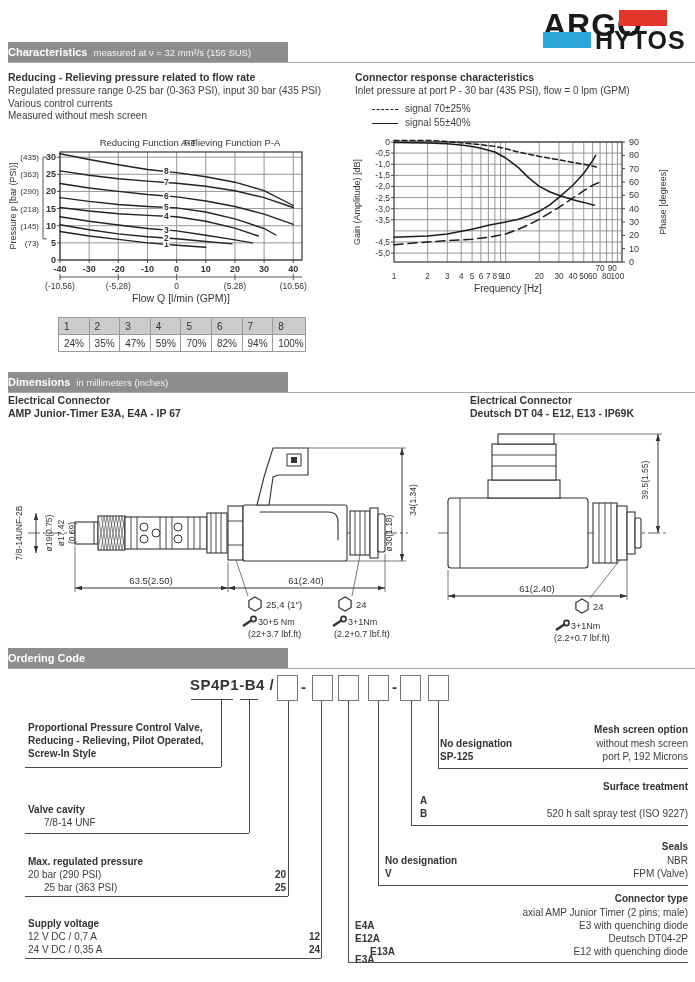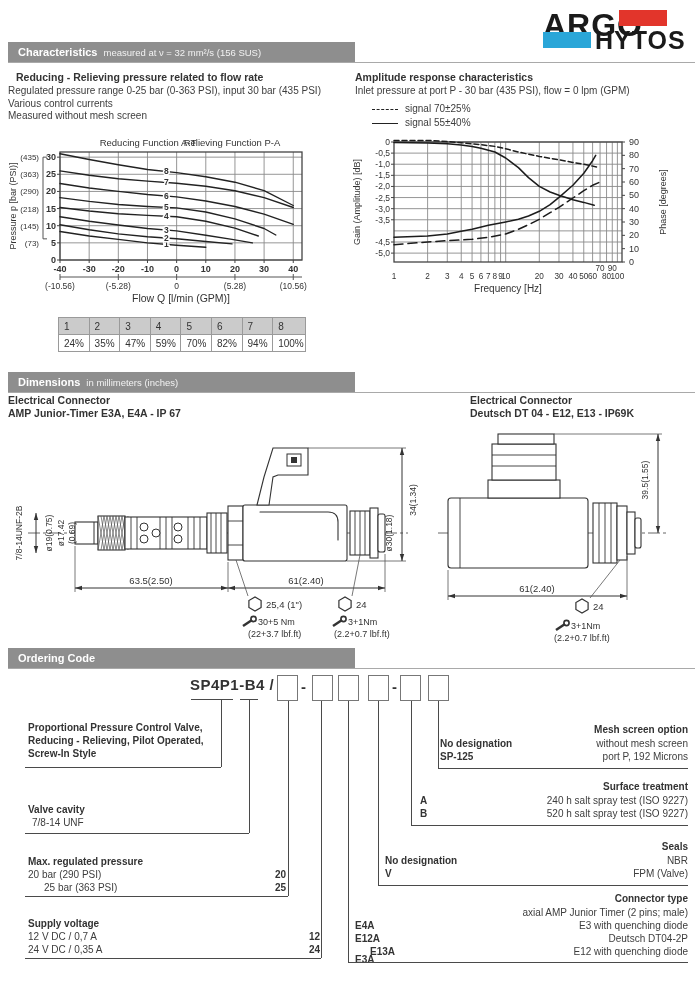--- a/index.html
+++ b/index.html
@@ -7,7 +7,7 @@
         font-family:"Liberation Sans","DejaVu Sans",sans-serif;color:#3a3a3a;}
   .abs{position:absolute;}
   .banner{position:absolute;left:8px;right:0;height:20px;border-bottom:1px solid #a9a9a9;}
-  .banner-fill{width:347px;height:20px;background:#8e8e8e;display:flex;align-items:center;padding-left:10px;box-sizing:border-box;}
+  .banner-fill{width:280px;height:20px;background:#8e8e8e;display:flex;align-items:center;box-sizing:border-box;}
   .banner-fill b{color:#fff;font-size:11px;margin-right:6px;white-space:nowrap;}
   .banner-fill span{color:#f2f2f2;font-size:9.5px;white-space:nowrap;}
   .h10b{font-size:10.5px;font-weight:bold;color:#333;line-height:13px;white-space:nowrap;}

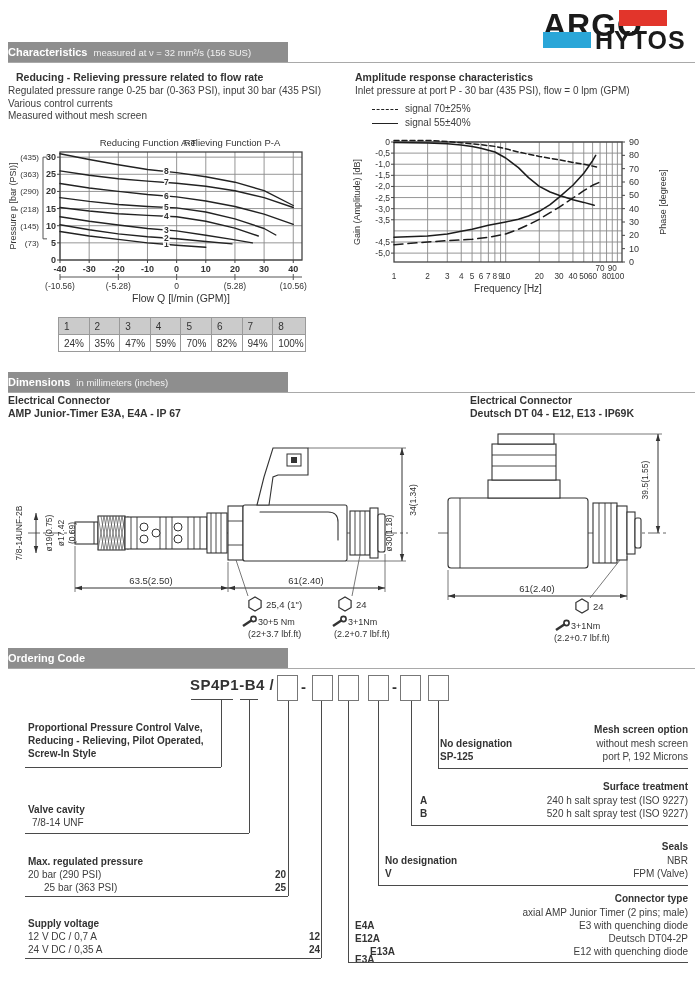--- a/index.html
+++ b/index.html
@@ -50,7 +50,7 @@
     </div>
   </div>
 
-  <div class="abs h10b" style="left:16px;top:71px;">Reducing - Relieving pressure related to flow rate</div>
+  <div class="abs h10b" style="left:8px;top:71px;">Reducing - Relieving pressure related to flow rate</div>
   <div class="abs t10" style="left:8px;top:85px;">Regulated pressure range 0-25 bar (0-363 PSI), input 30 bar (435 PSI)</div>
   <div class="abs t10" style="left:8px;top:97.5px;">Various control currents</div>
   <div class="abs t10" style="left:8px;top:110px;">Measured without mesh screen</div>

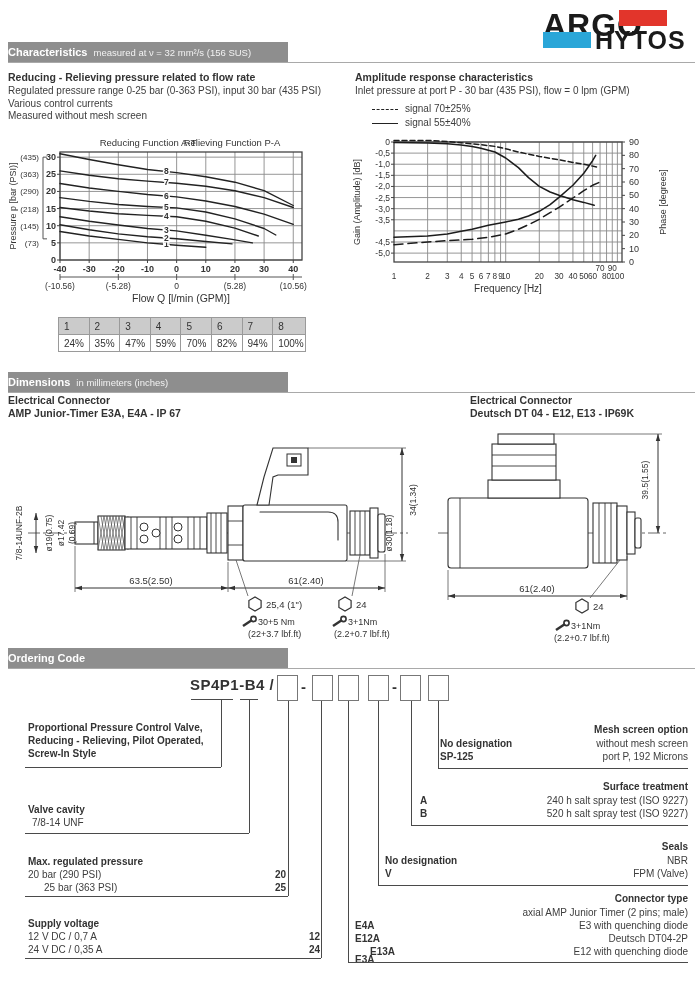--- a/index.html
+++ b/index.html
@@ -55,7 +55,7 @@
   <div class="abs t10" style="left:8px;top:97.5px;">Various control currents</div>
   <div class="abs t10" style="left:8px;top:110px;">Measured without mesh screen</div>
 
-  <div class="abs h10b" style="left:355px;top:71px;">Amplitude response characteristics</div>
+  <div class="abs h10b" style="left:355px;top:71px;">Connector response characteristics</div>
   <div class="abs t10" style="left:355px;top:85px;">Inlet pressure at port P - 30 bar (435 PSI), flow = 0 lpm (GPM)</div>
   <div class="abs legend-row" style="left:372px;top:102px;">
     <span class="ls dashed"></span>

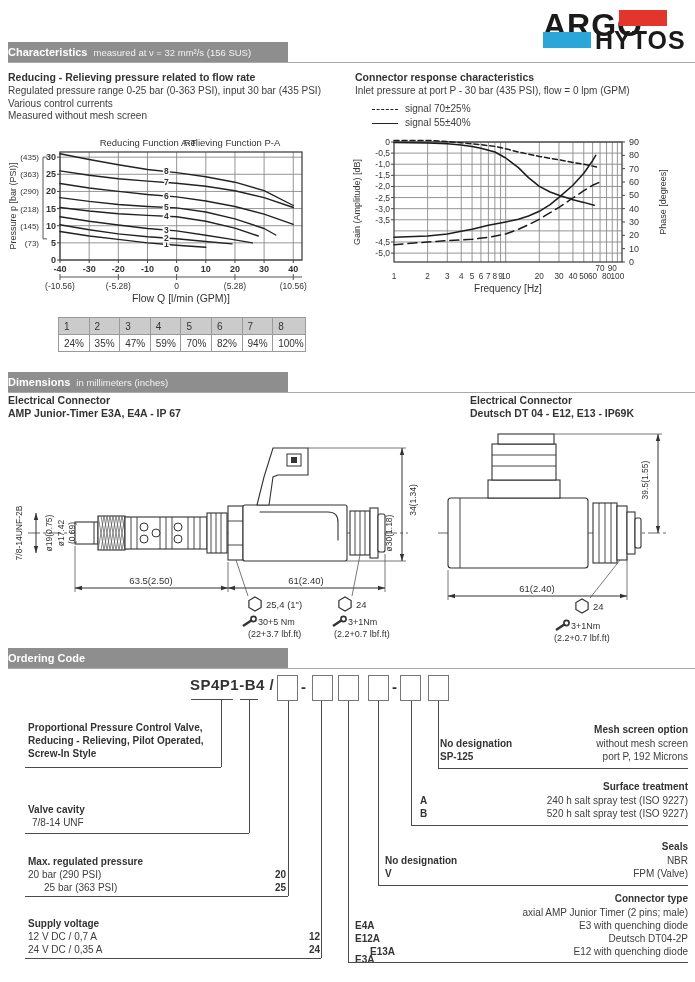--- a/index.html
+++ b/index.html
@@ -480,7 +480,6 @@
       <div class="oline" style="left: 438px; top: 701px; width: 1px; height: 67px;"></div>
       <div class="bt" style="left: 340px; top: 781px; width: 348px; text-align: right;">Surface treatment</div>
       <div class="bt" style="left: 420px; top: 795px;">A</div>
-      <div class="bl" style="left: 340px; top: 795px; width: 348px; text-align: right;">240 h salt spray test (ISO 9227)</div>
       <div class="bt" style="left: 420px; top: 808px;">B</div>
       <div class="bl" style="left: 340px; top: 808px; width: 348px; text-align: right;">520 h salt spray test (ISO 9227)</div>
       <div class="oline" style="left: 411px; top: 825px; width: 277px; height: 1px;"></div>

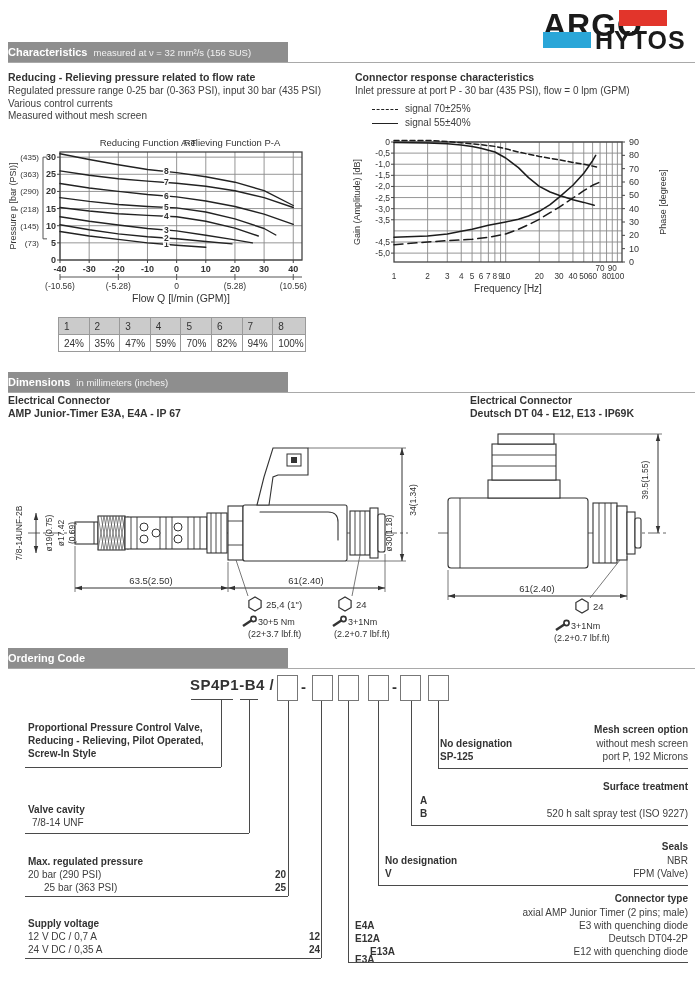--- a/index.html
+++ b/index.html
@@ -454,7 +454,7 @@
       <div class="oline" style="left: 25px; top: 767px; width: 196px; height: 1px;"></div>
       <div class="oline" style="left: 221px; top: 700px; width: 1px; height: 67px;"></div>
       <div class="bt" style="left: 28px; top: 804px;">Valve cavity</div>
-      <div class="bl" style="left: 32px; top: 817px;">7/8-14 UNF</div>
+      <div class="bl" style="left: 44px; top: 817px;">7/8-14 UNF</div>
       <div class="oline" style="left: 25px; top: 833px; width: 224px; height: 1px;"></div>
       <div class="oline" style="left: 249px; top: 700px; width: 1px; height: 133px;"></div>
       <div class="bt" style="left: 28px; top: 856px;">Max. regulated pressure</div>

